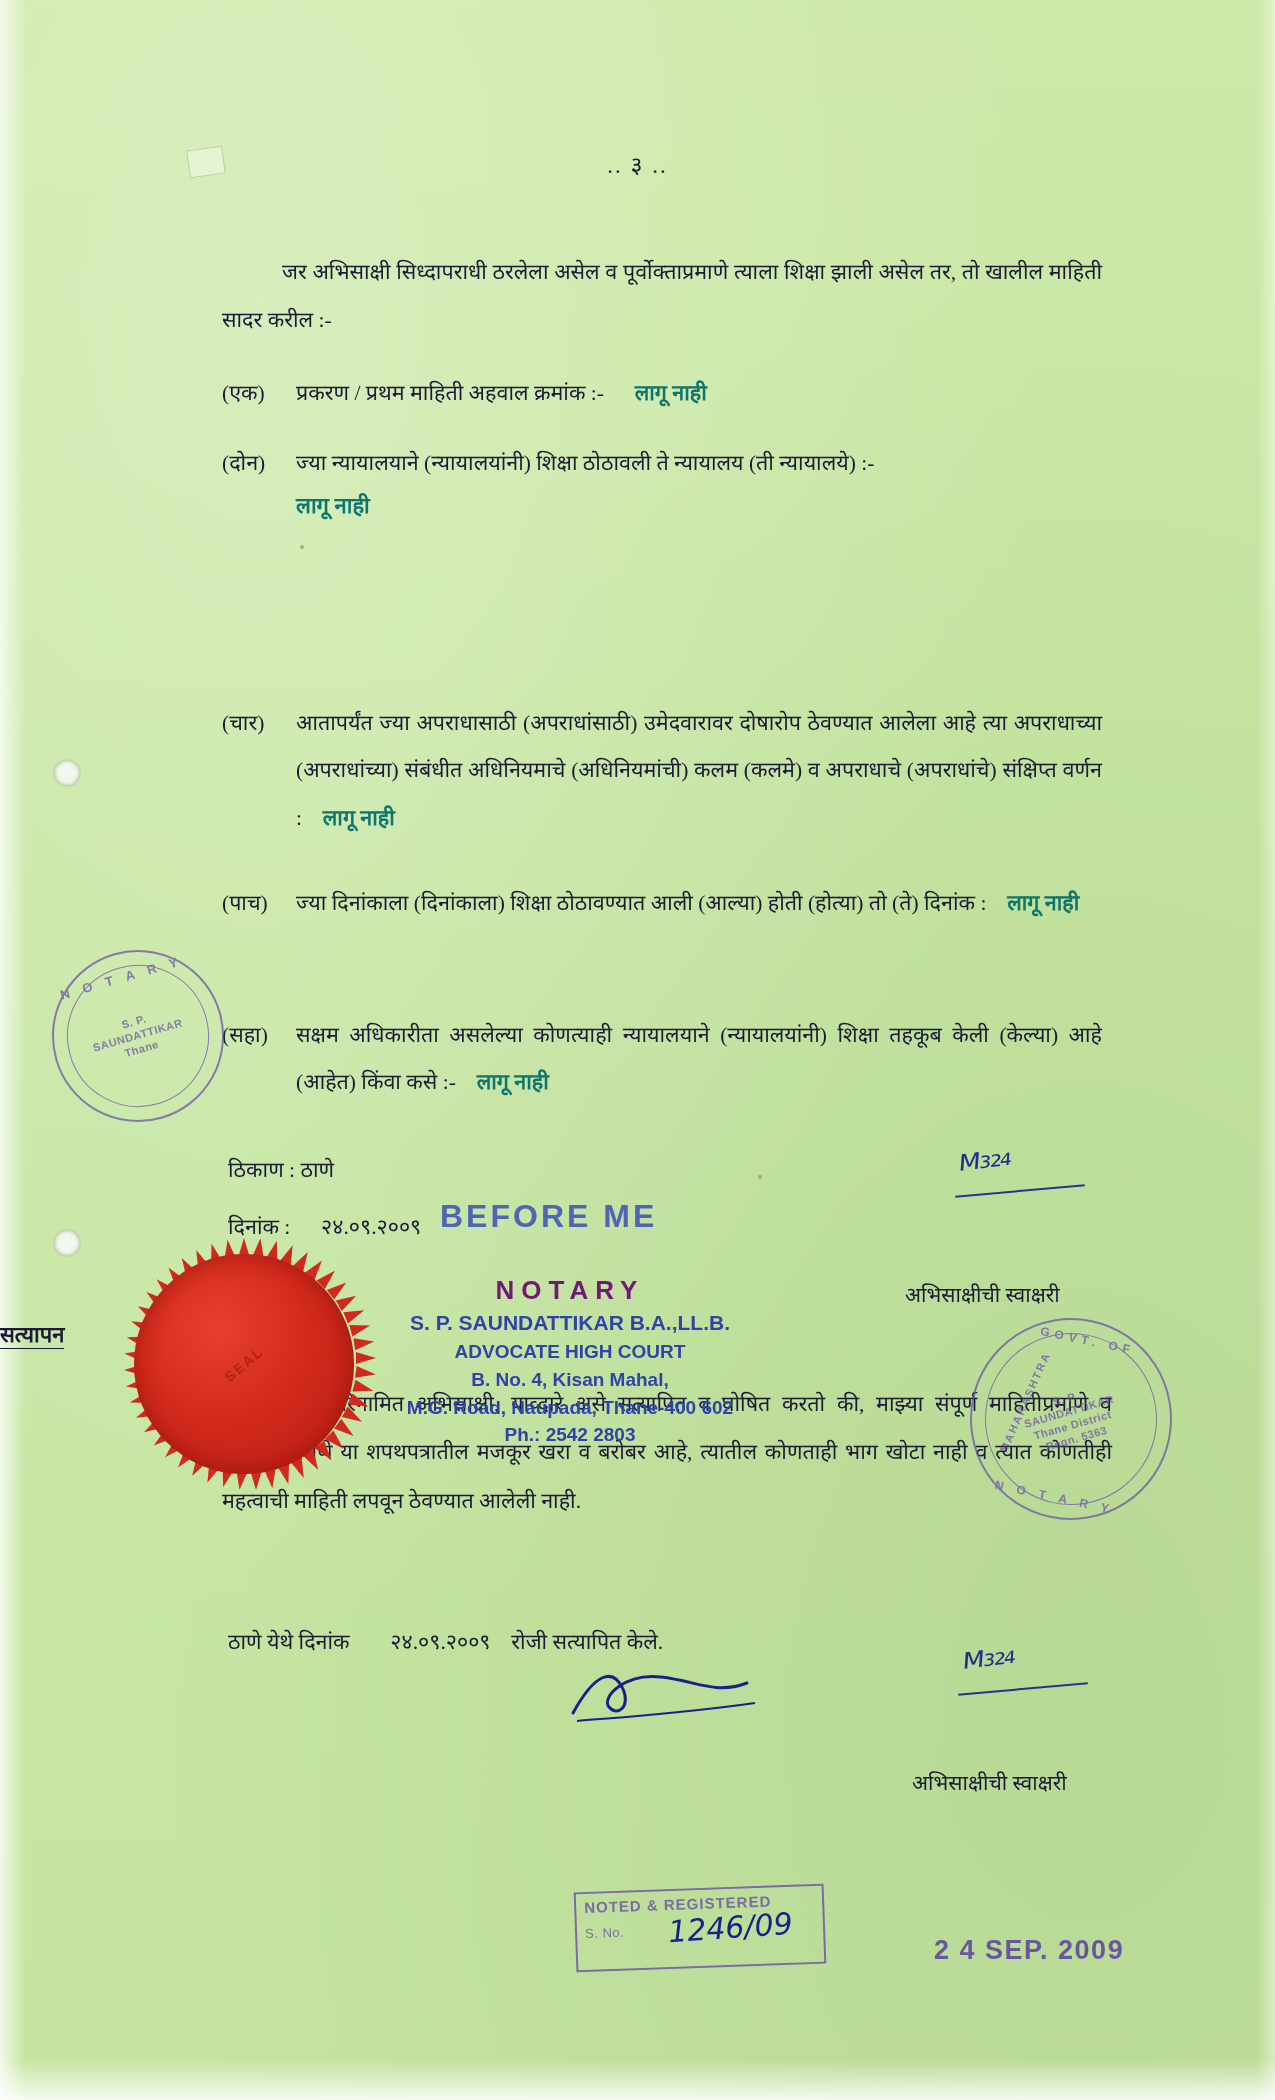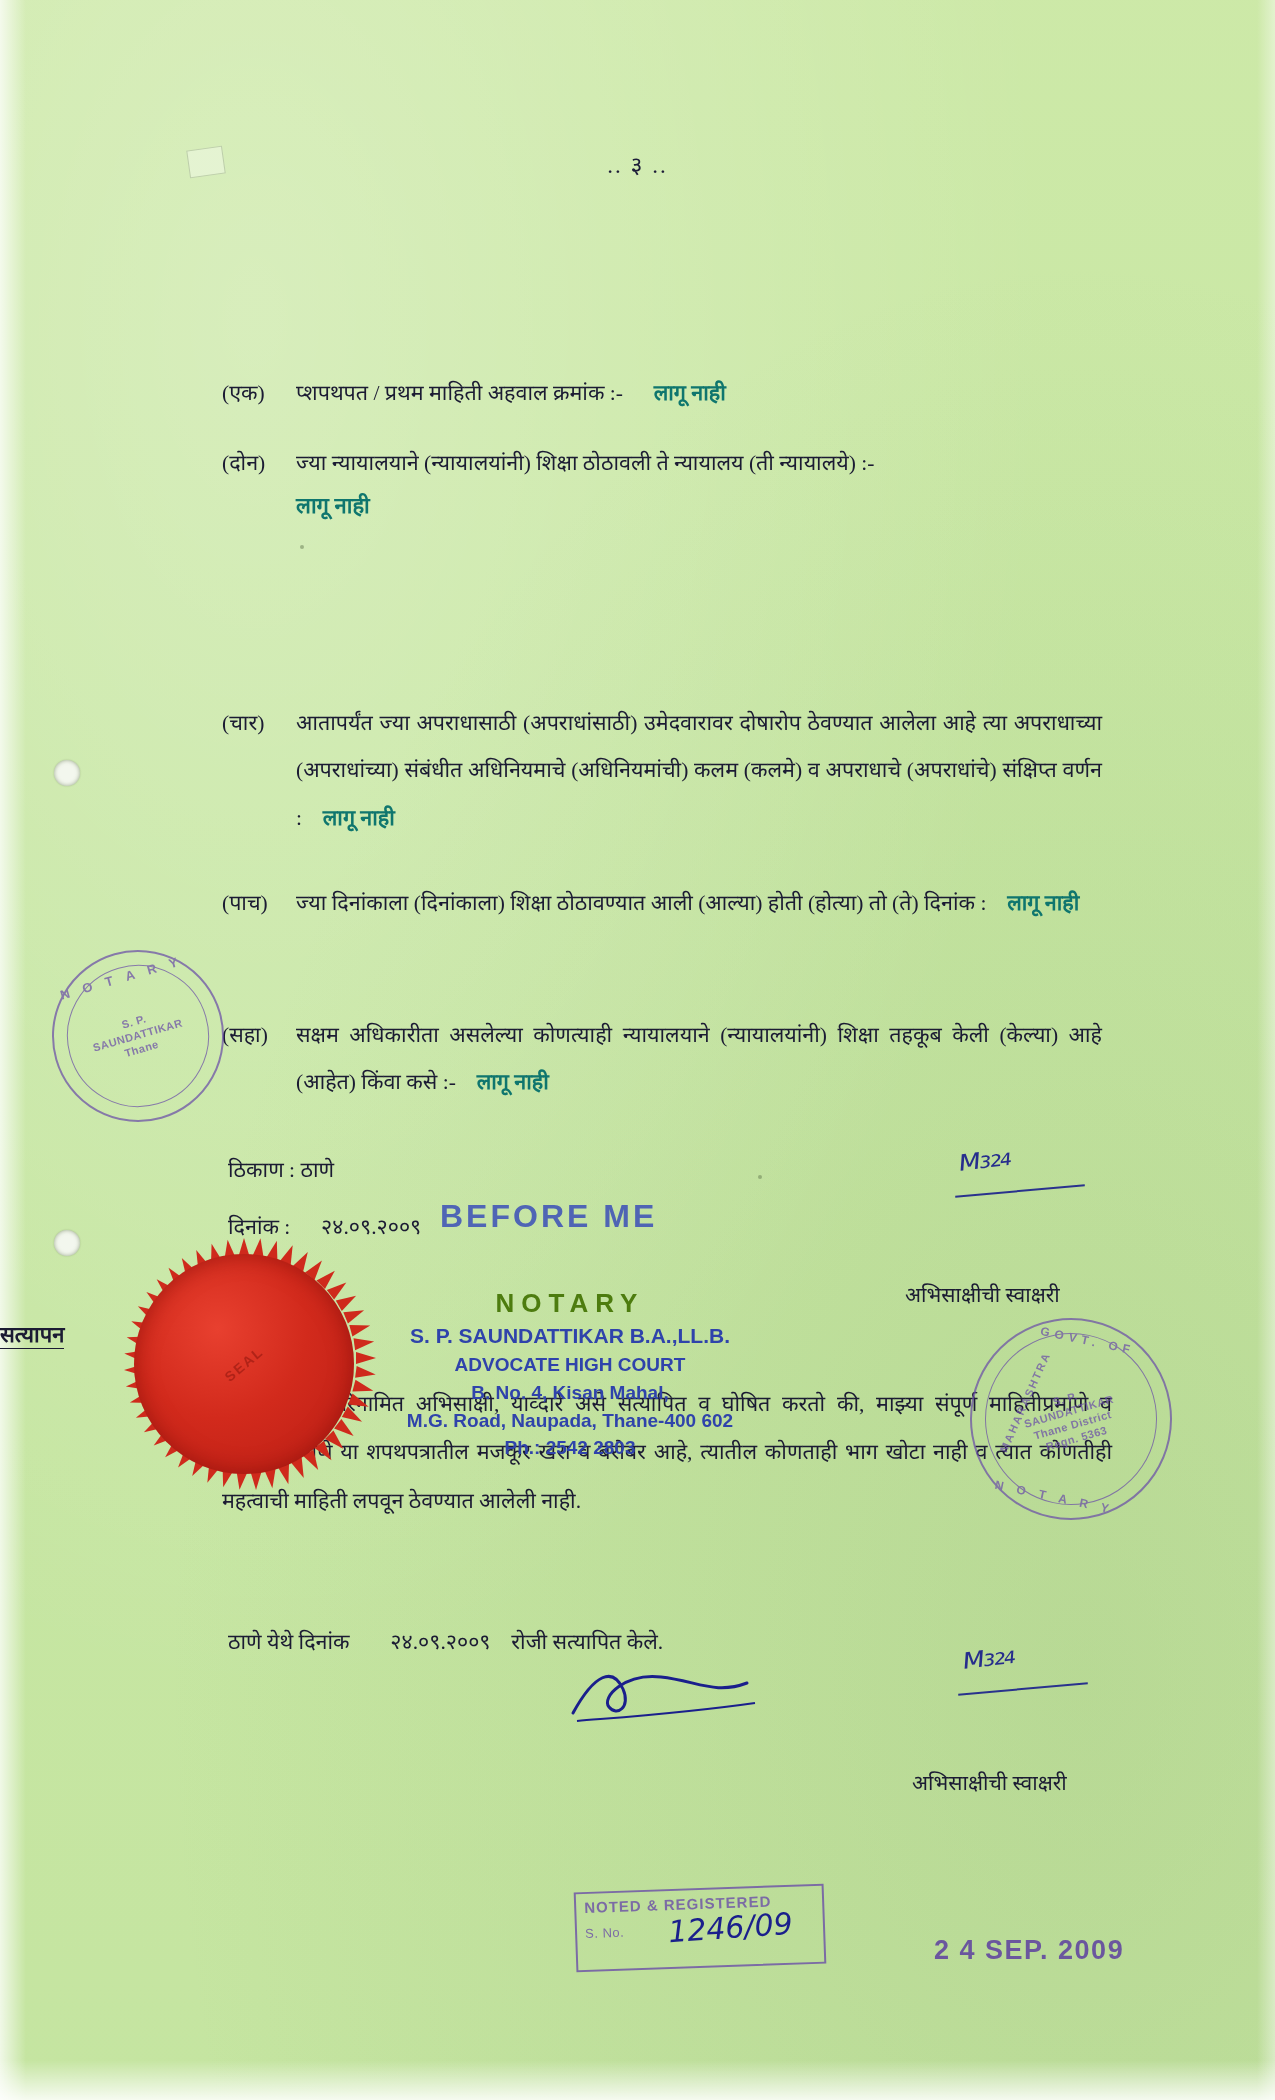--- a/index.html
+++ b/index.html
@@ -359,6 +359,9 @@
 
   <div class="page-number">.. ३ ..</div>
 
+  <div class="body-block" style="top: 248px;">
+    <div class="para indent">जर अभिसाक्षी सिध्दापराधी ठरलेला असेल व पूर्वोक्ताप्रमाणे त्याला शिक्षा झाली असेल तर, तो खालील माहिती सादर करील :-</div>
+  </div>
 
   <div class="body-block" style="top: 370px;">
     <div class="item-row">

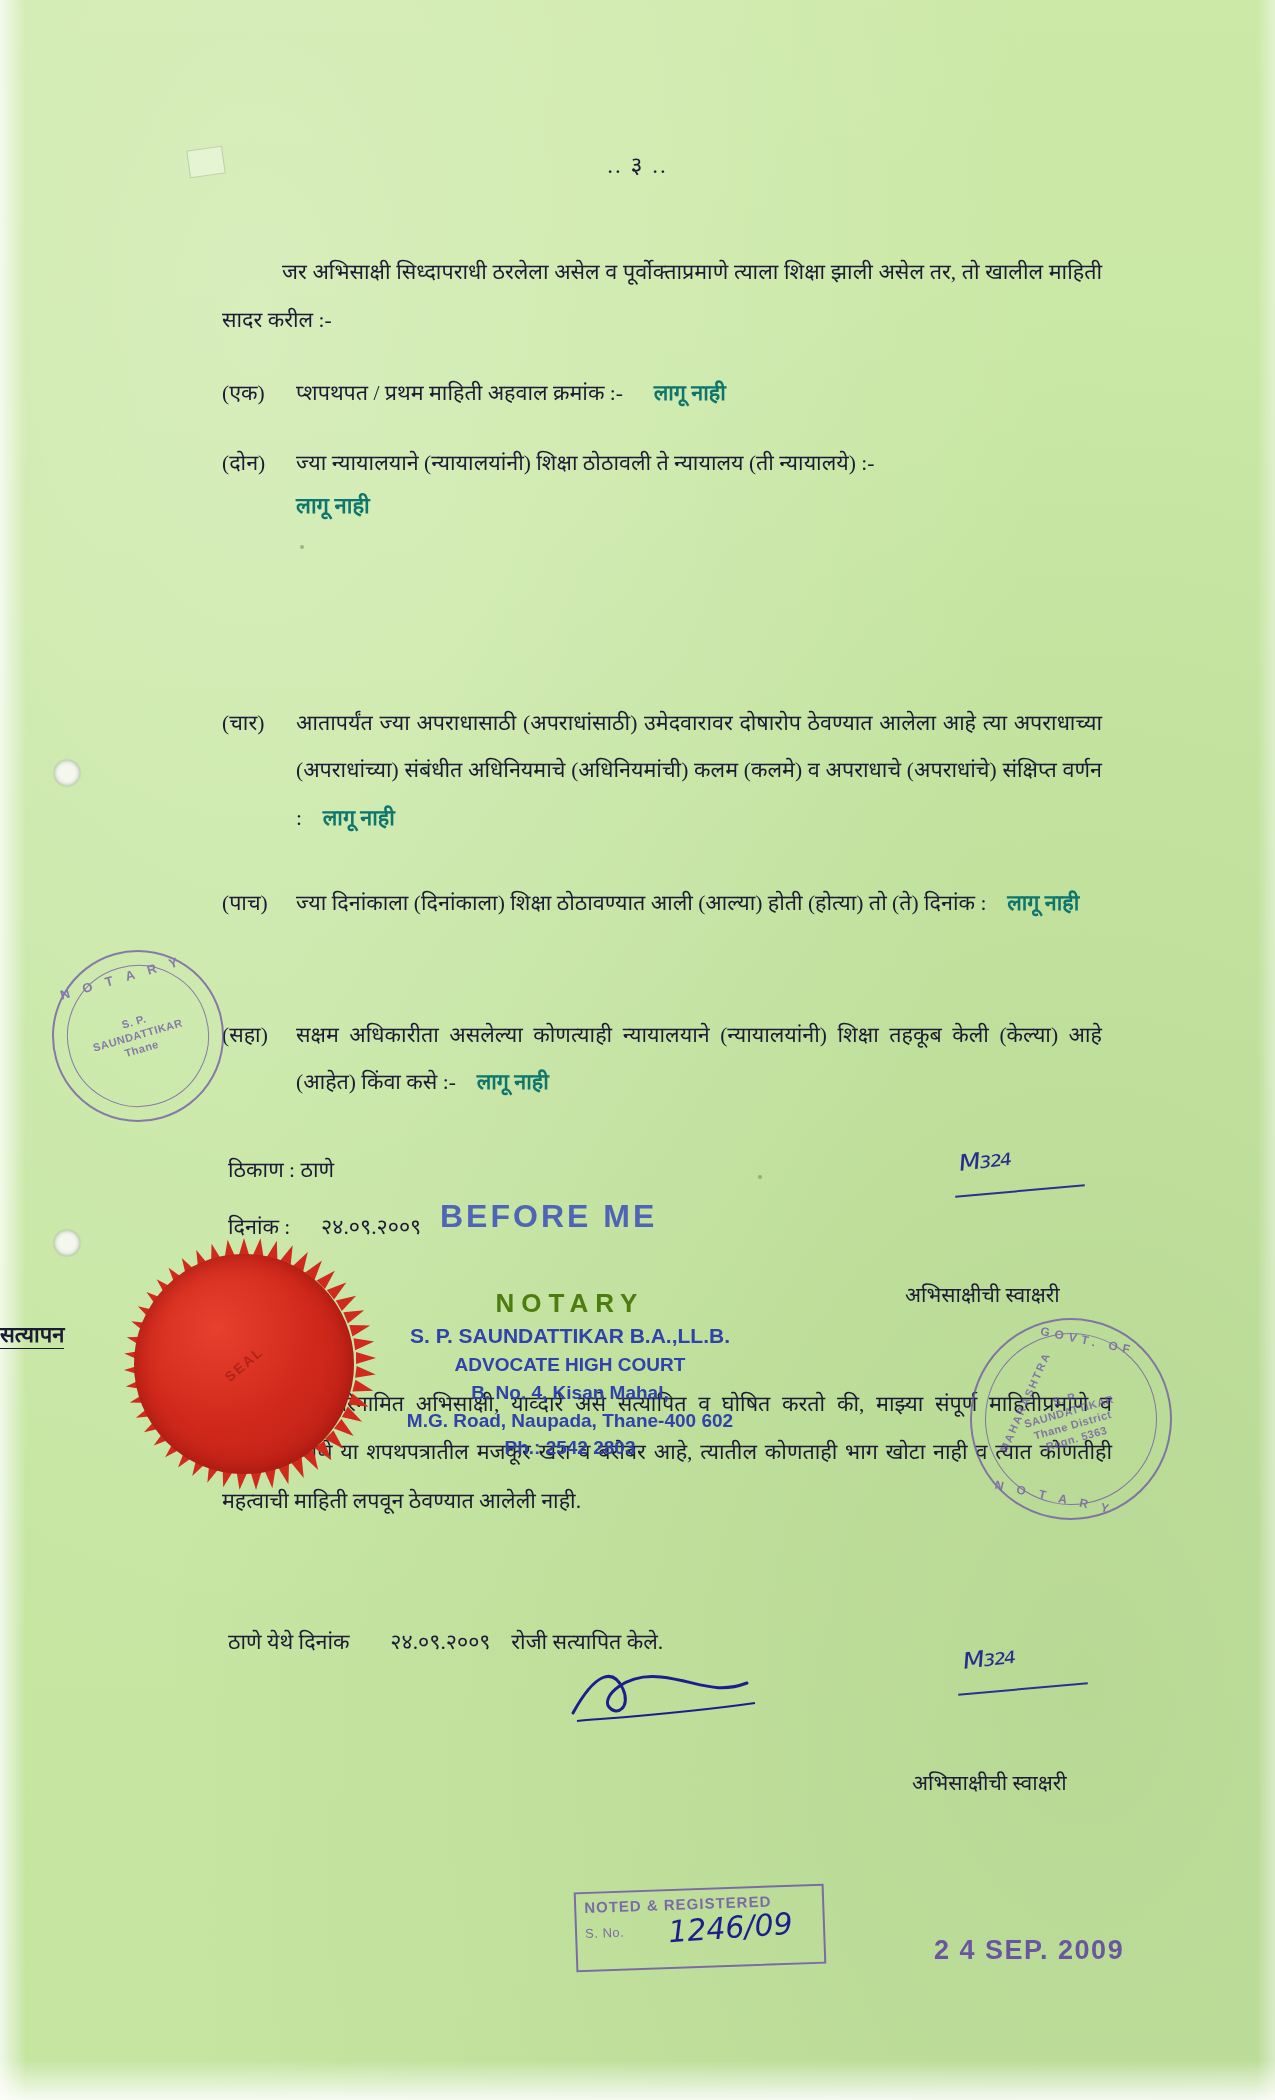--- a/index.html
+++ b/index.html
@@ -367,7 +367,7 @@
     <div class="item-row">
       <div class="item-label">(एक)</div>
       <div class="item-body">
-        <span>प्शपथपत / प्रथम माहिती अहवाल क्रमांक  :-</span>
+        <span>प्रकरण / प्रथम माहिती अहवाल क्रमांक  :-</span>
         <span class="inline-gap"></span><span class="inline-gap"></span>
         <span class="bold-ink">लागू नाही</span>
       </div>

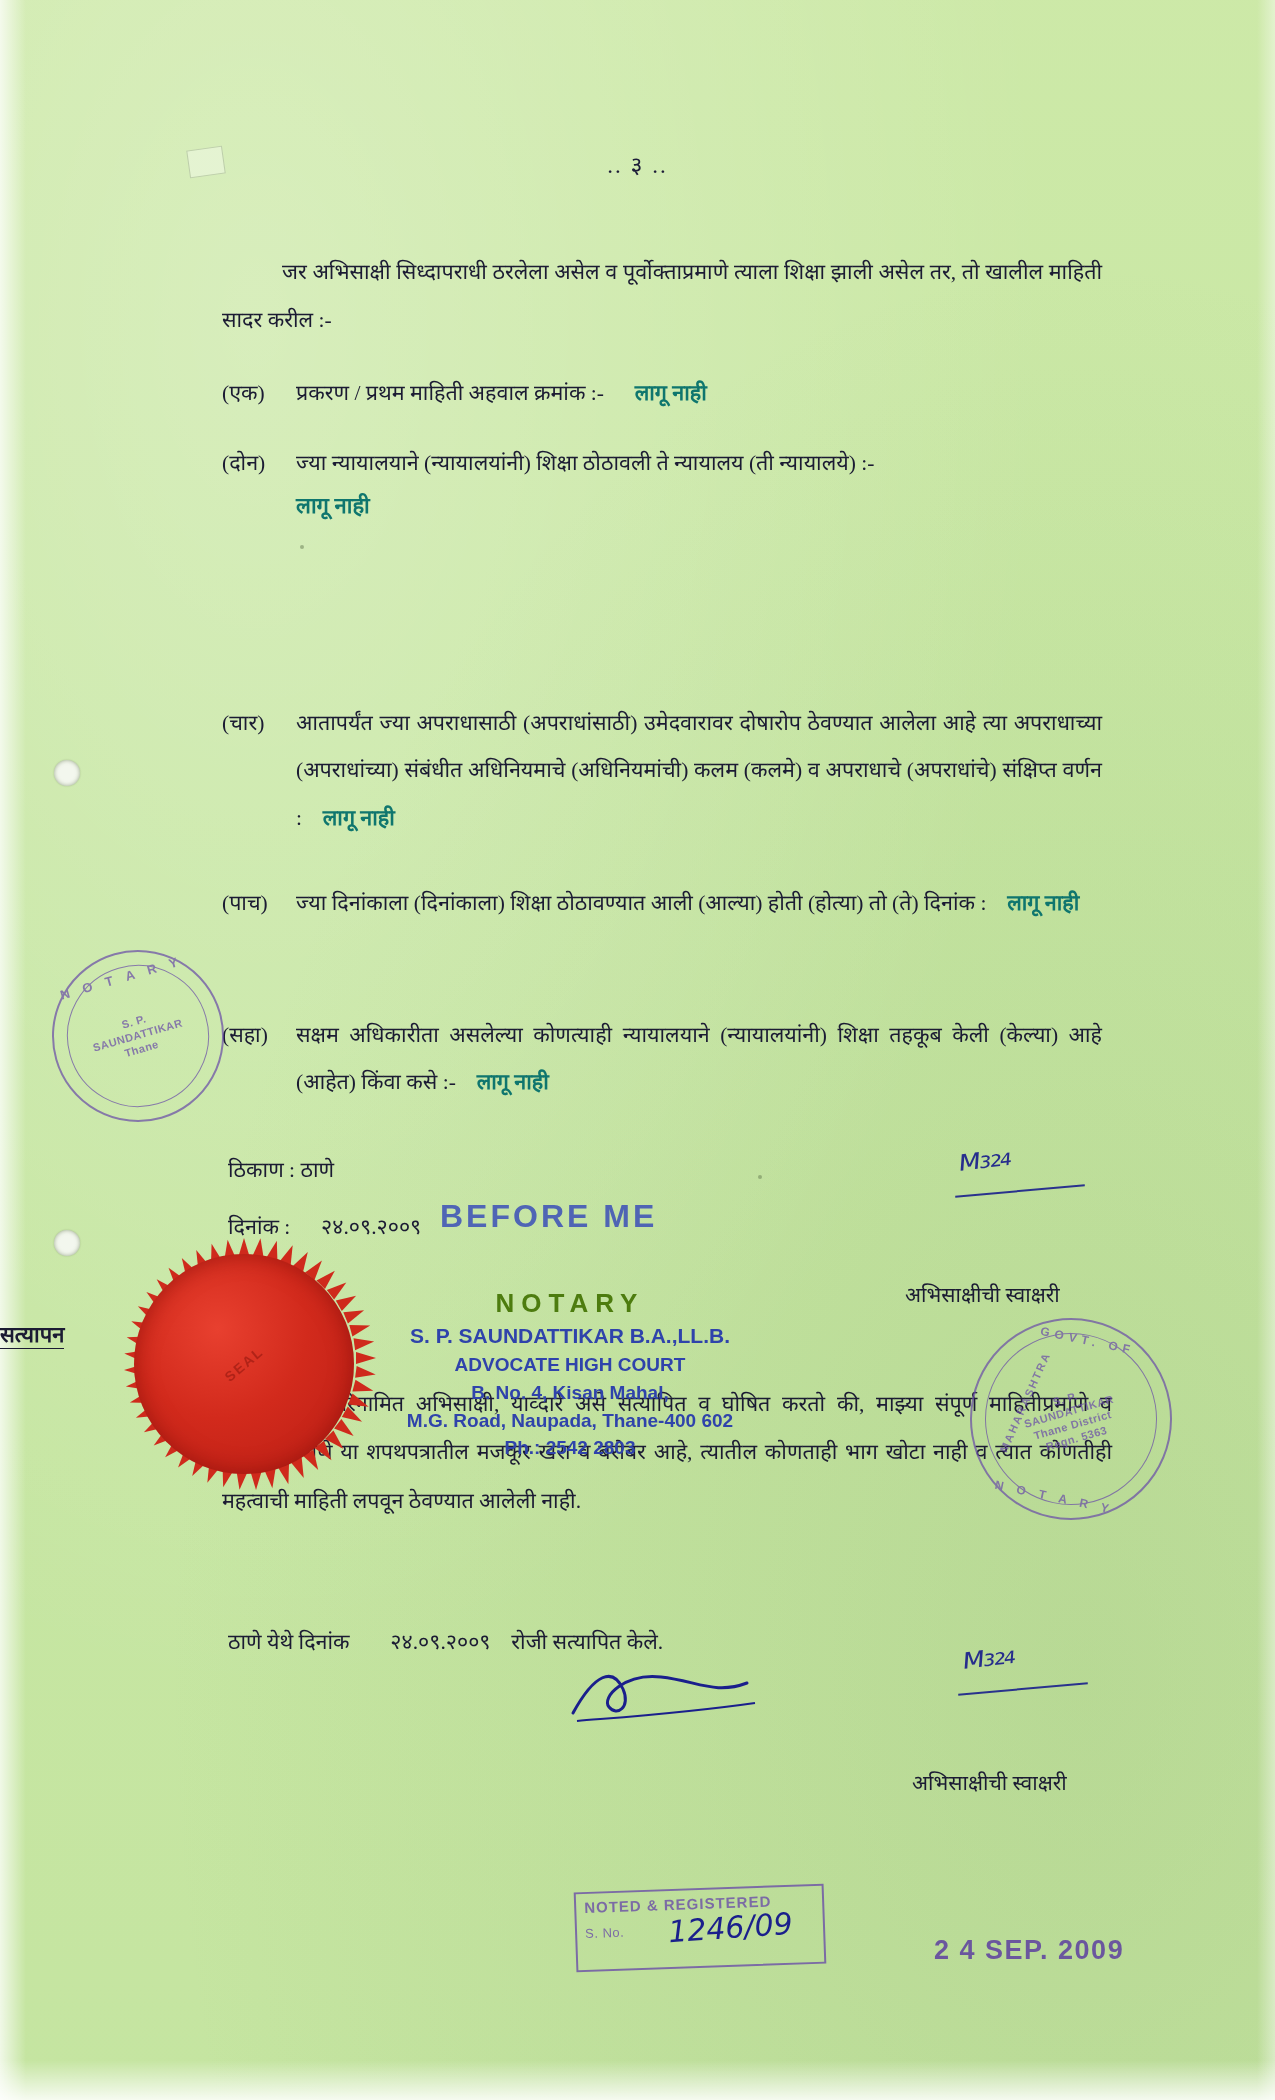--- a/index.html
+++ b/index.html
@@ -183,10 +183,9 @@
   .notary-word {
     font-size: 26px;
     letter-spacing: 7px;
-    color: #4d7c0f;
+    color: #701a75;
     font-weight: bold;
     margin-bottom: 2px;
-    margin-top: 13px;
   }
   .notary-line {
     font-size: 19px;

